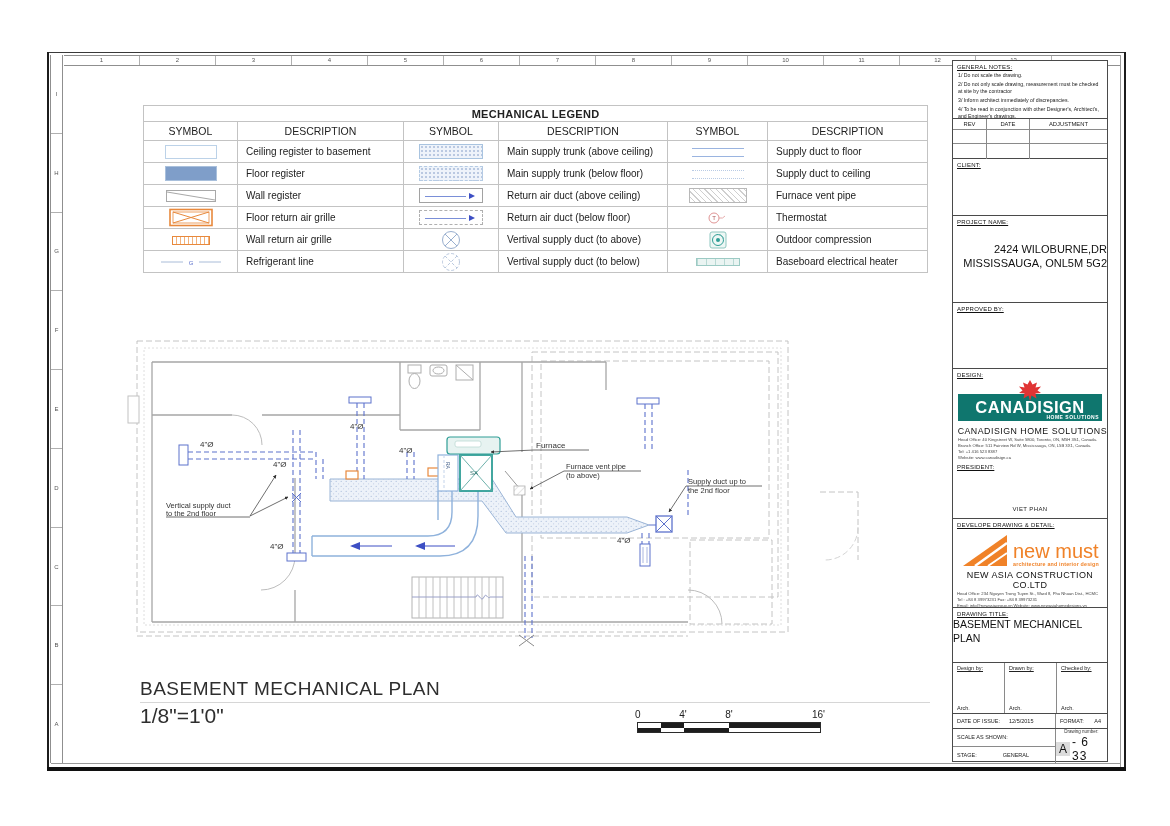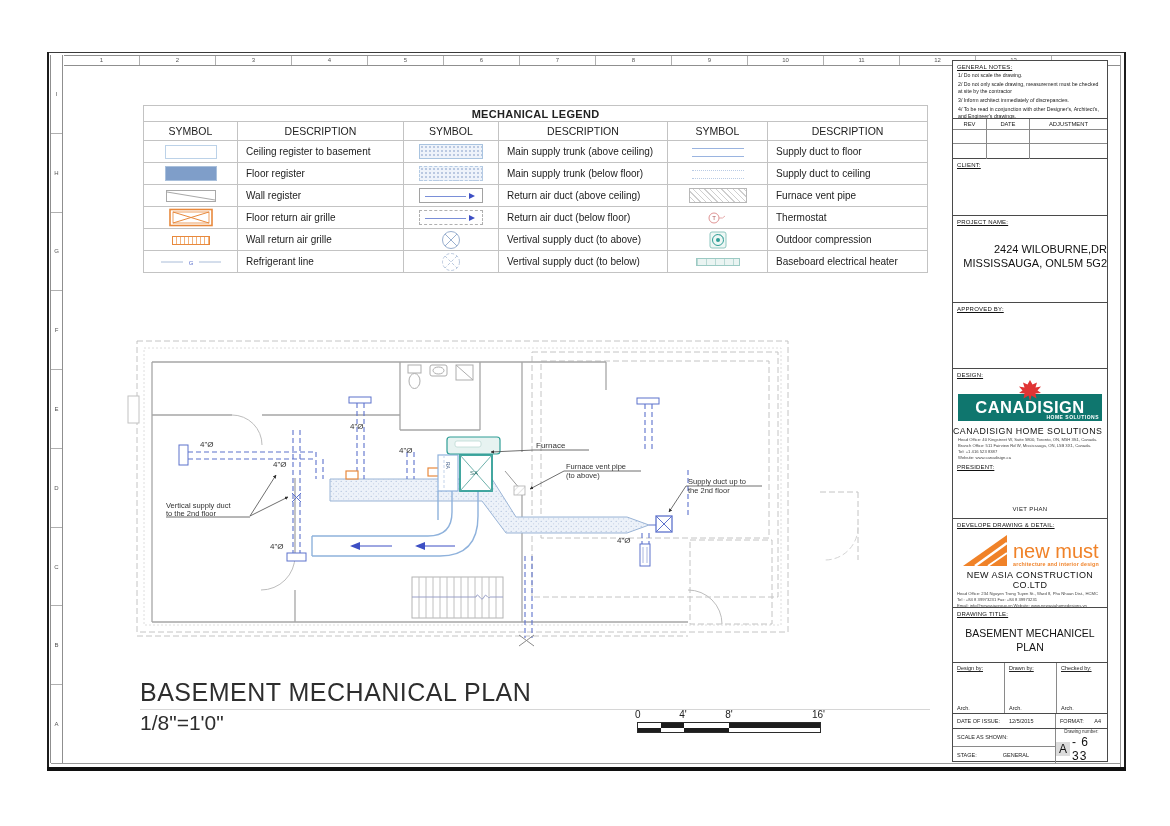--- a/index.html
+++ b/index.html
@@ -83,7 +83,7 @@
   .cd-logo .leaf{position:absolute;top:-15px;left:50%;transform:translateX(-50%);}
   .cd-logo .nm{position:absolute;inset:0;color:#fff;font-weight:bold;font-size:16.5px;line-height:26px;text-align:center;letter-spacing:.5px;}
   .cd-logo .sub{position:absolute;right:3px;bottom:1px;color:#fff;font-size:5px;font-weight:bold;letter-spacing:.5px;}
-  .cd-company{font-size:8.8px;text-align:left;letter-spacing:.5px;margin-top:5px;color:#111;}
+  .cd-company{font-size:8.8px;text-align:right;letter-spacing:.5px;margin-top:5px;color:#111;}
   .cd-addr{font-size:4.2px;color:#444;line-height:1.45;padding:1px 5px 0 5px;}
   .president-name{margin-top:auto;text-align:center;font-size:6px;padding-bottom:6px;letter-spacing:.4px;}
   .s-develope{height:89px;}

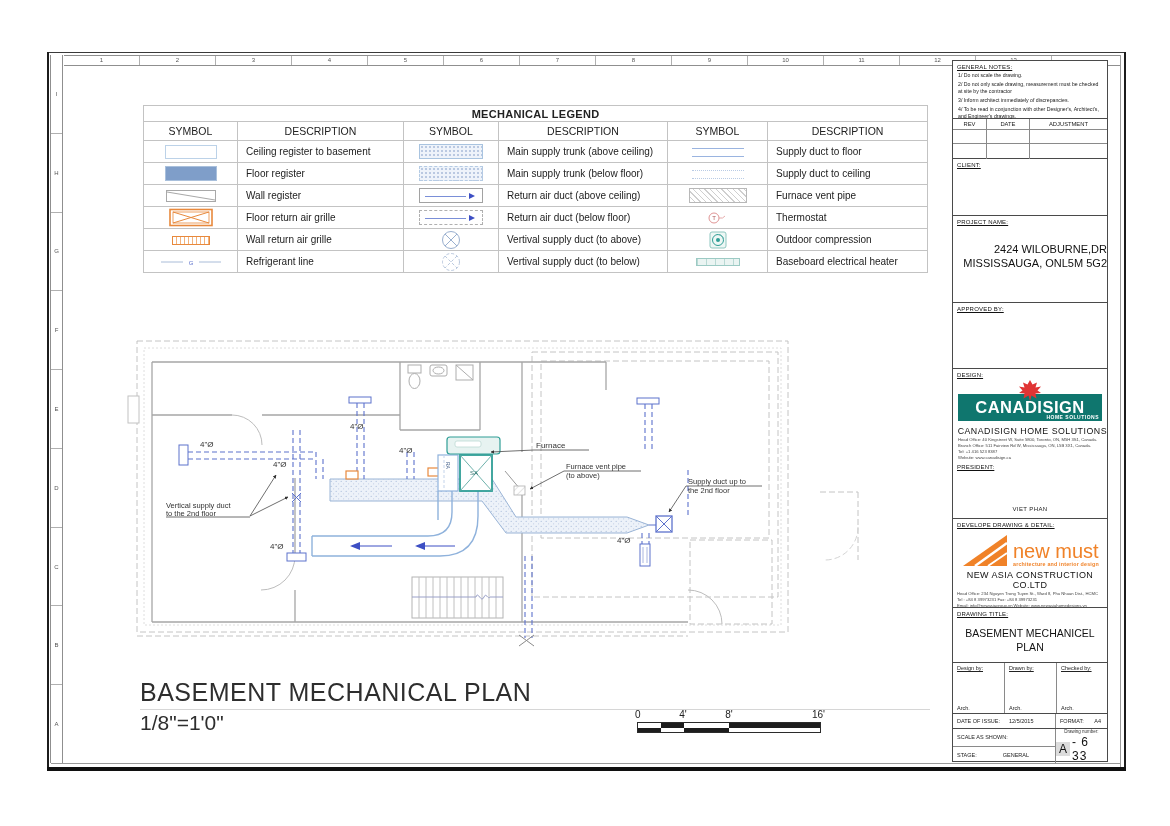--- a/index.html
+++ b/index.html
@@ -93,7 +93,7 @@
   .na-company{font-size:9px;text-align:center;letter-spacing:.4px;margin-top:3px;color:#111;}
   .na-addr{font-size:4.2px;color:#444;line-height:1.4;padding:1px 4px 0 4px;}
   .s-drawtitle{height:55px;}
-  .dt-name{font-size:10.5px;text-align:center;line-height:1.35;margin-top:9px;color:#111;}
+  .dt-name{font-size:10.5px;text-align:left;line-height:1.35;color:#111;}
   .s-byline{height:51px;display:grid;grid-template-columns:52px 52px 1fr;}
   .s-byline .bcell{border-right:1px solid #8a8a8a;display:flex;flex-direction:column;justify-content:space-between;padding:2px 0 2px 4px;box-sizing:border-box;}
   .s-byline .bcell:last-child{border-right:none;}

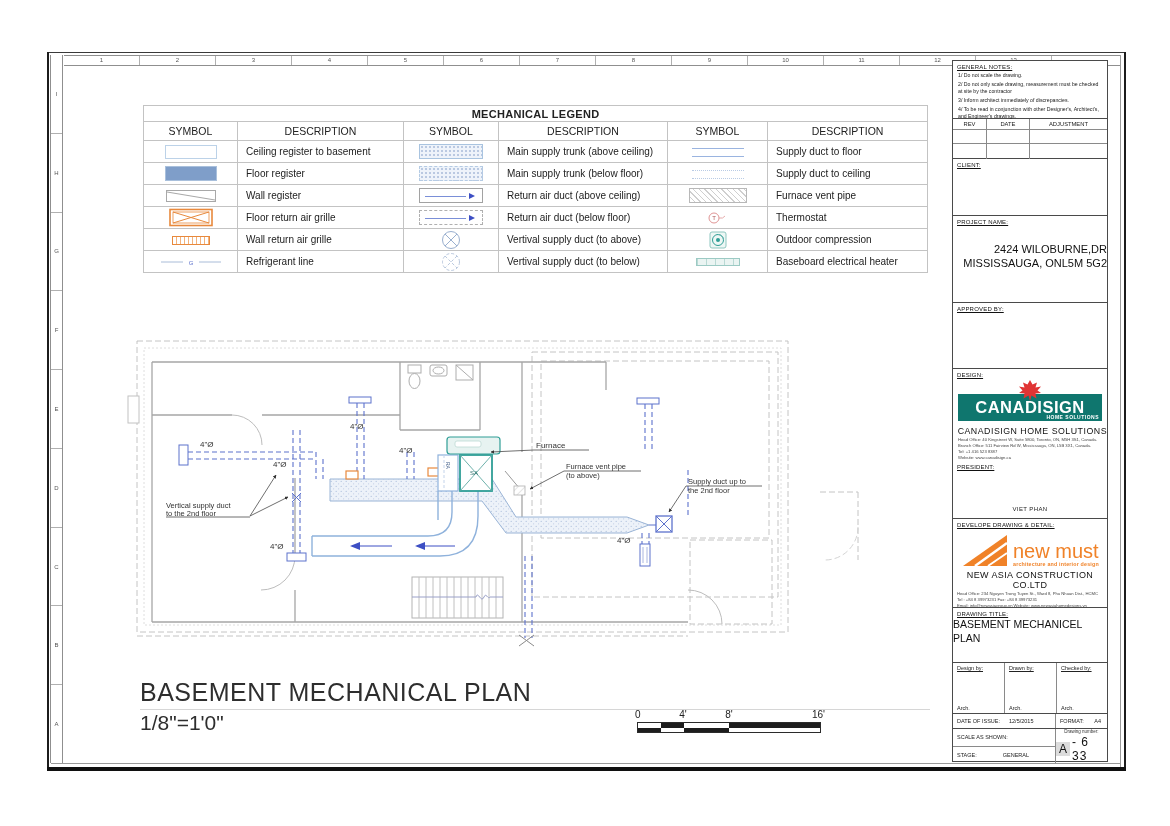--- a/index.html
+++ b/index.html
@@ -48,7 +48,7 @@
 
   
   .main-title{position:absolute;left:140px;top:678px;width:792px;color:#2e2e2e;}
-  .main-title .t1{font-size:25px;letter-spacing:.5px;}
+  .main-title .t1{font-size:19px;letter-spacing:.5px;}
   .main-title .rule{border-bottom:1px solid #d6d6d6;margin-top:2px;width:790px;}
   .main-title .t2{font-size:21px;margin-top:1px;}
   .scalebar{position:absolute;left:637px;top:709px;width:184px;}

